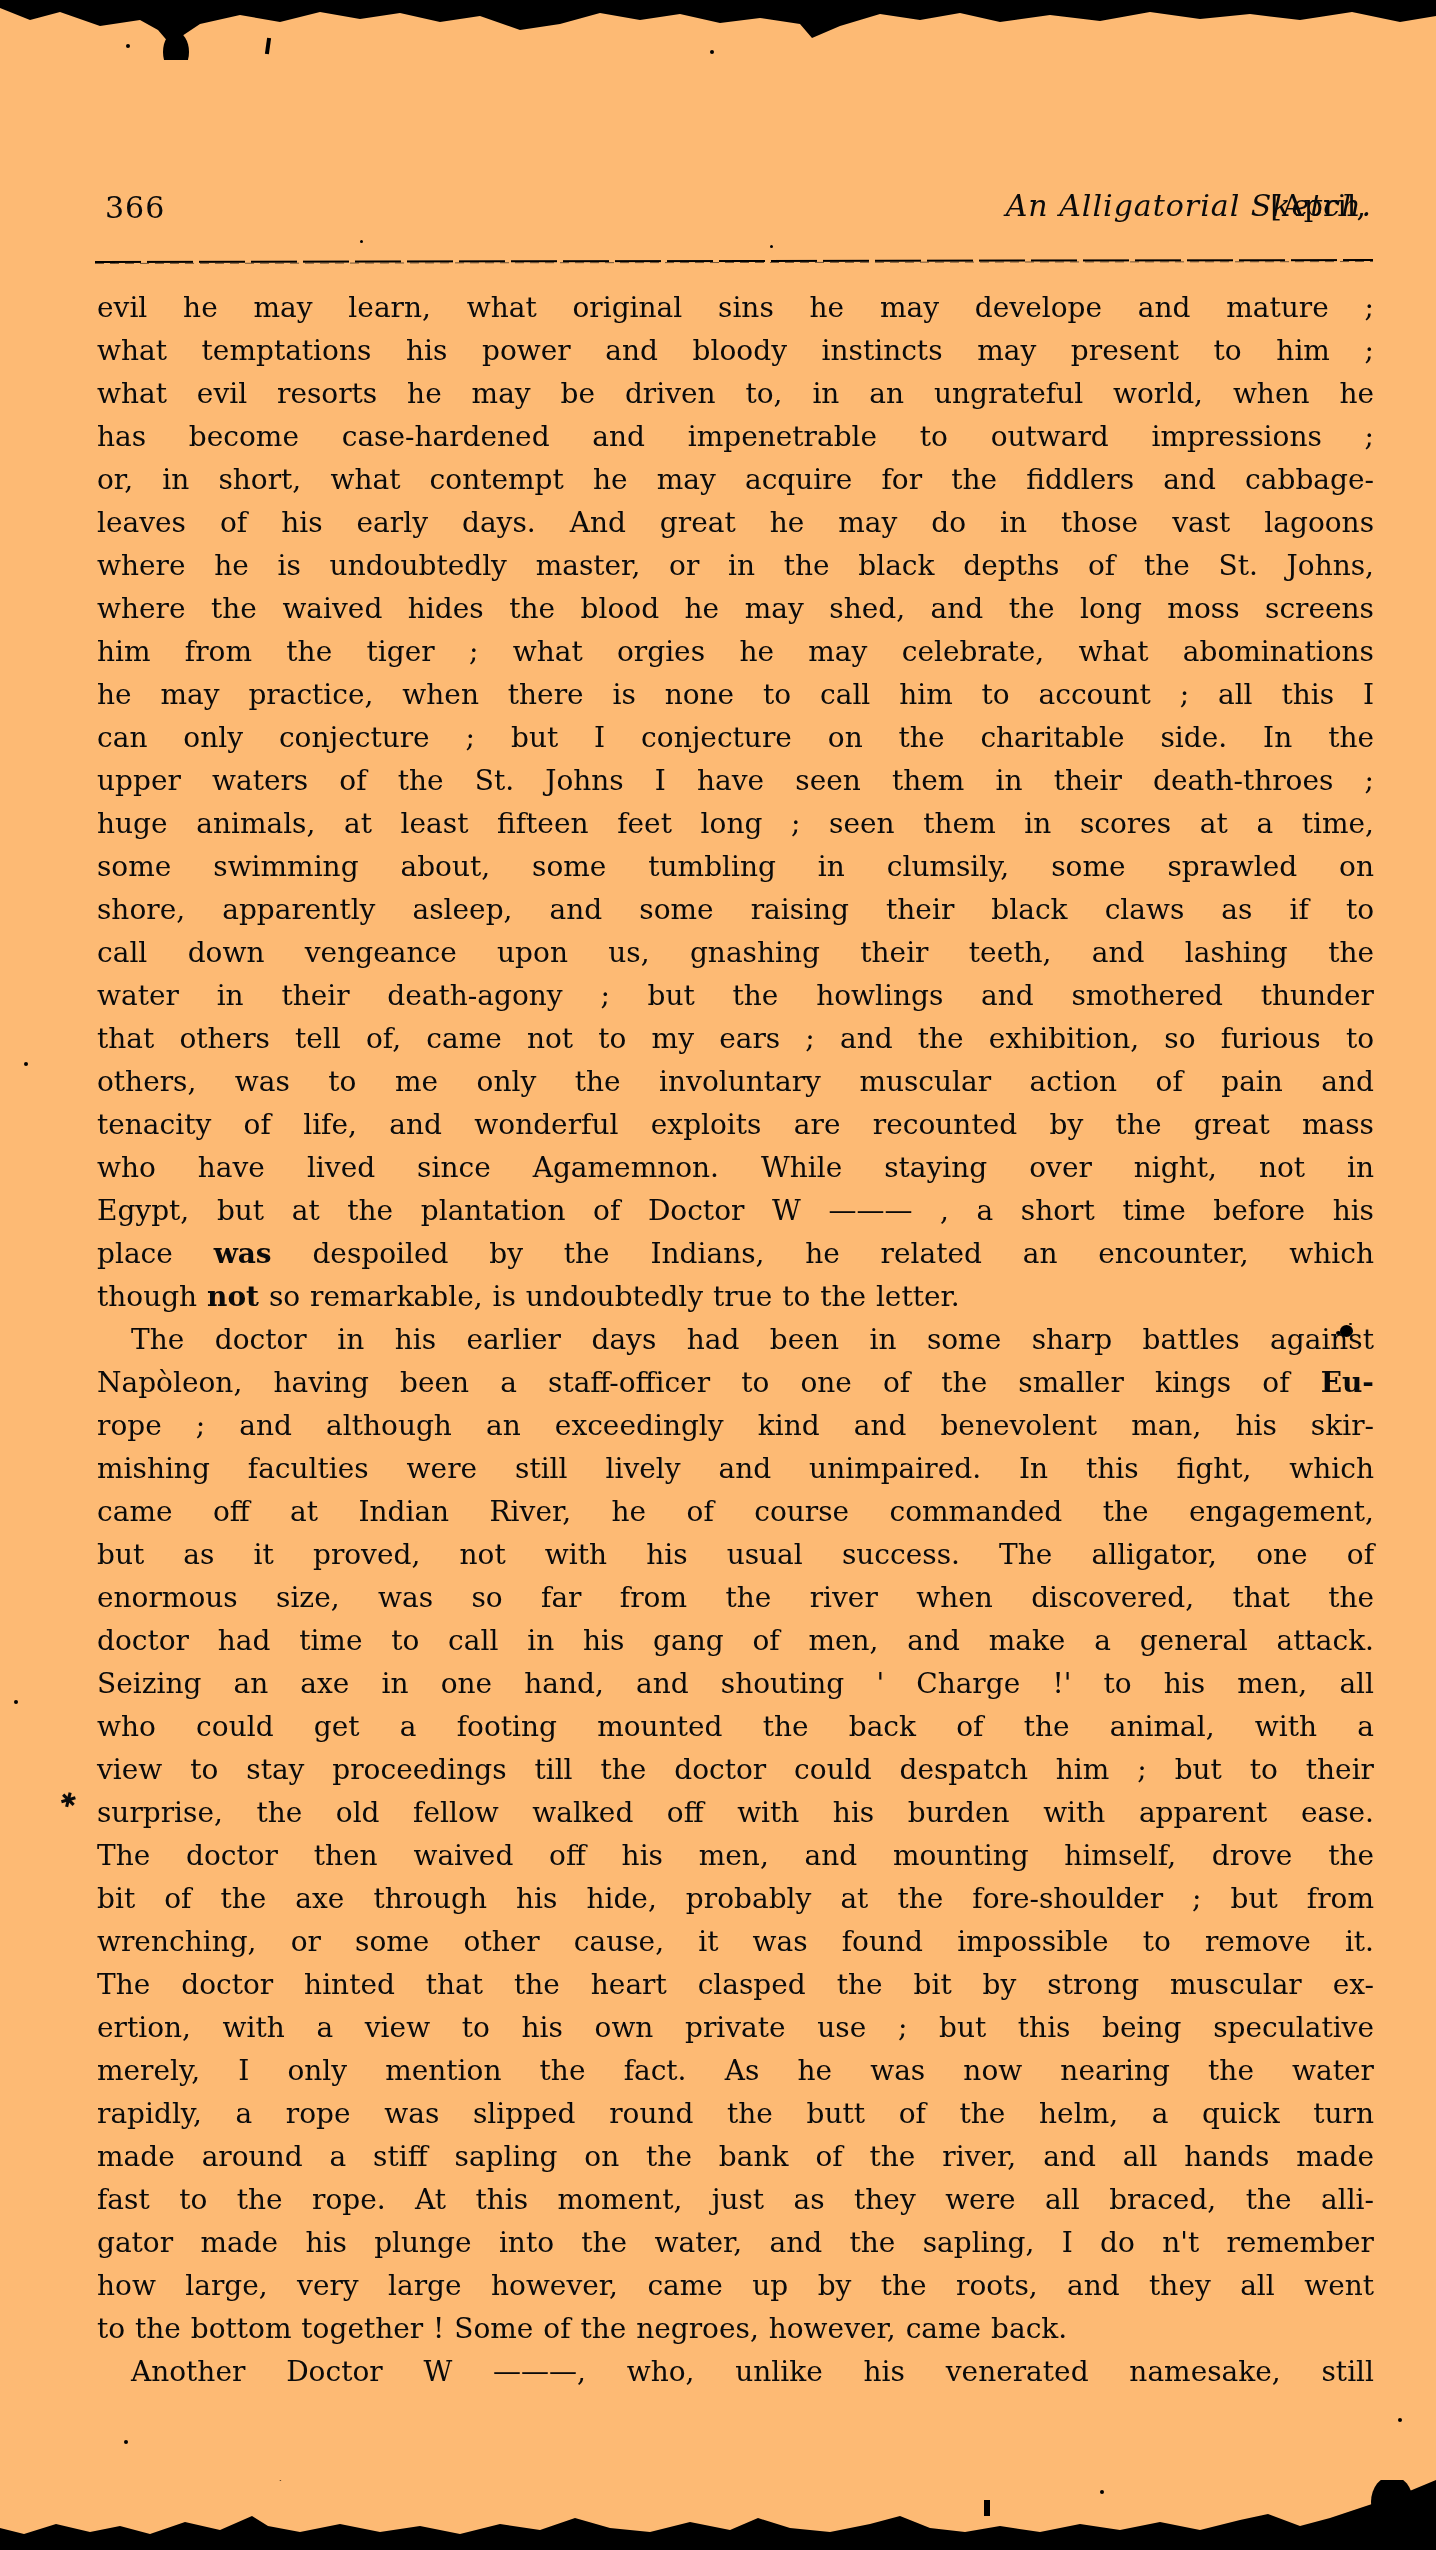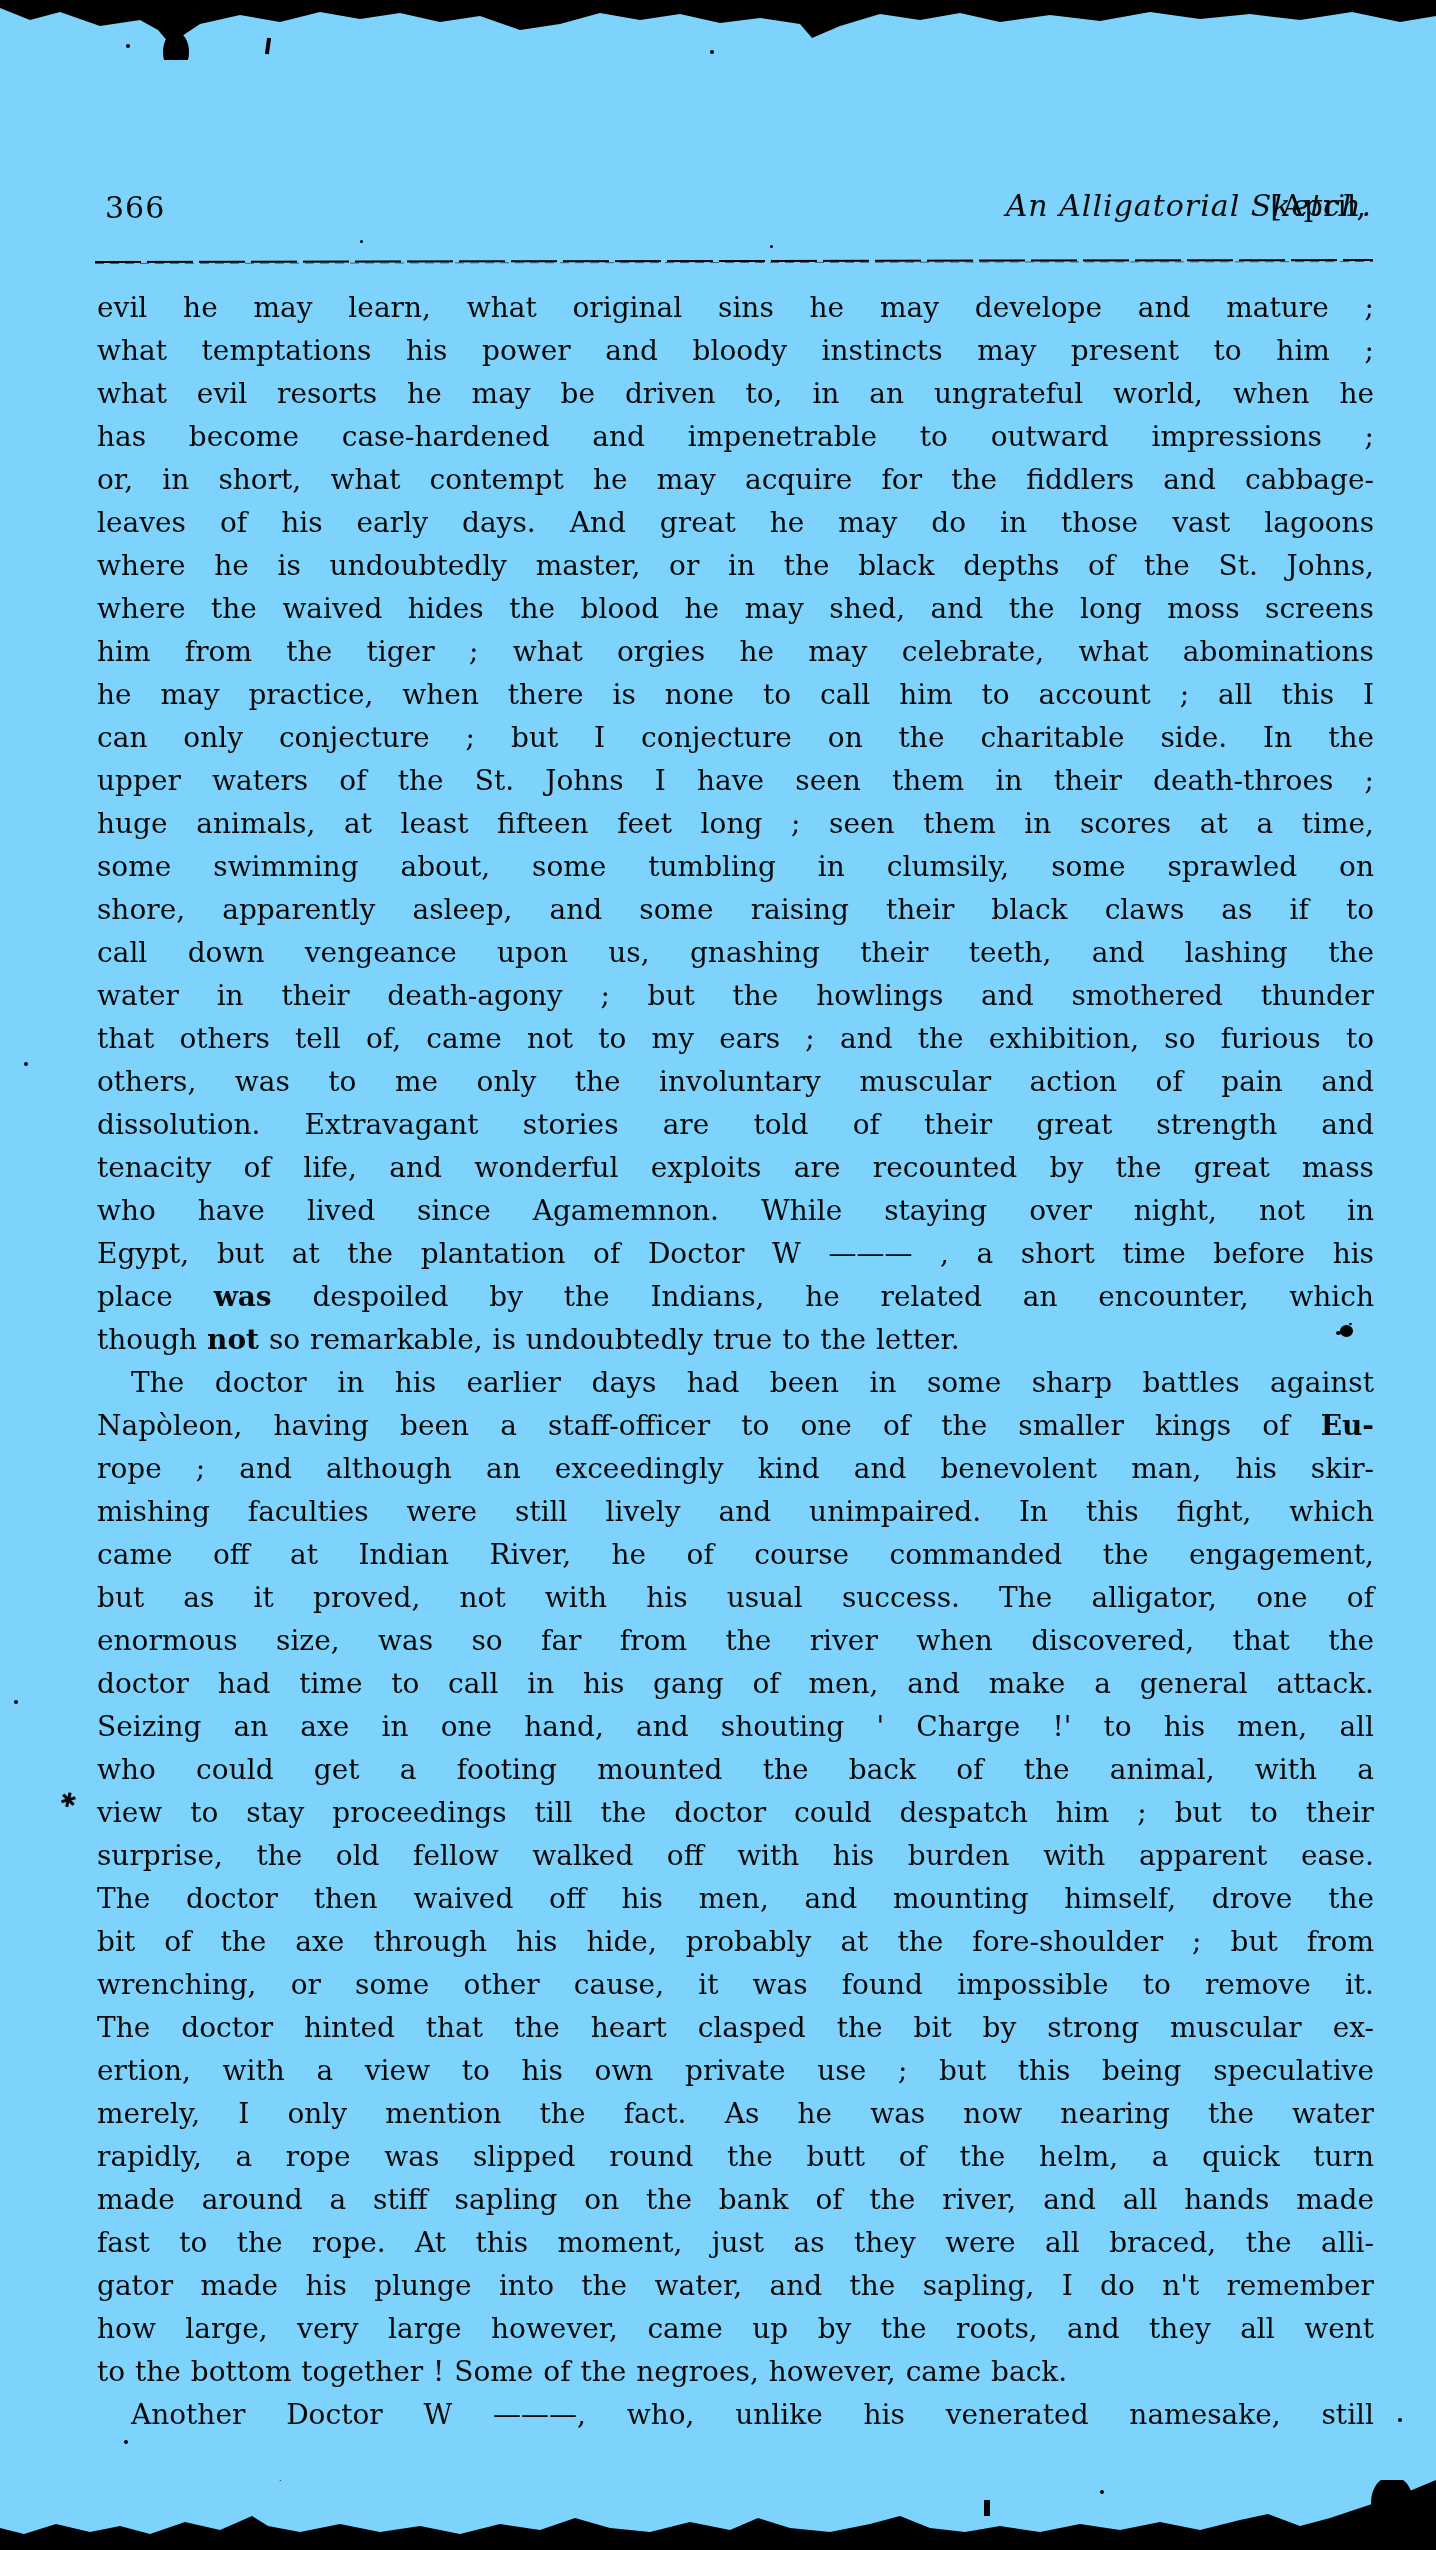--- a/index.html
+++ b/index.html
@@ -6,7 +6,7 @@
   .page{
     position:relative;
     width:1436px;height:2550px;
-    background:#7dd3fc;
+    background:#fdba74;
     overflow:hidden;
     font-family:"DejaVu Serif","Liberation Serif",serif;
     color:#0a0a0a;

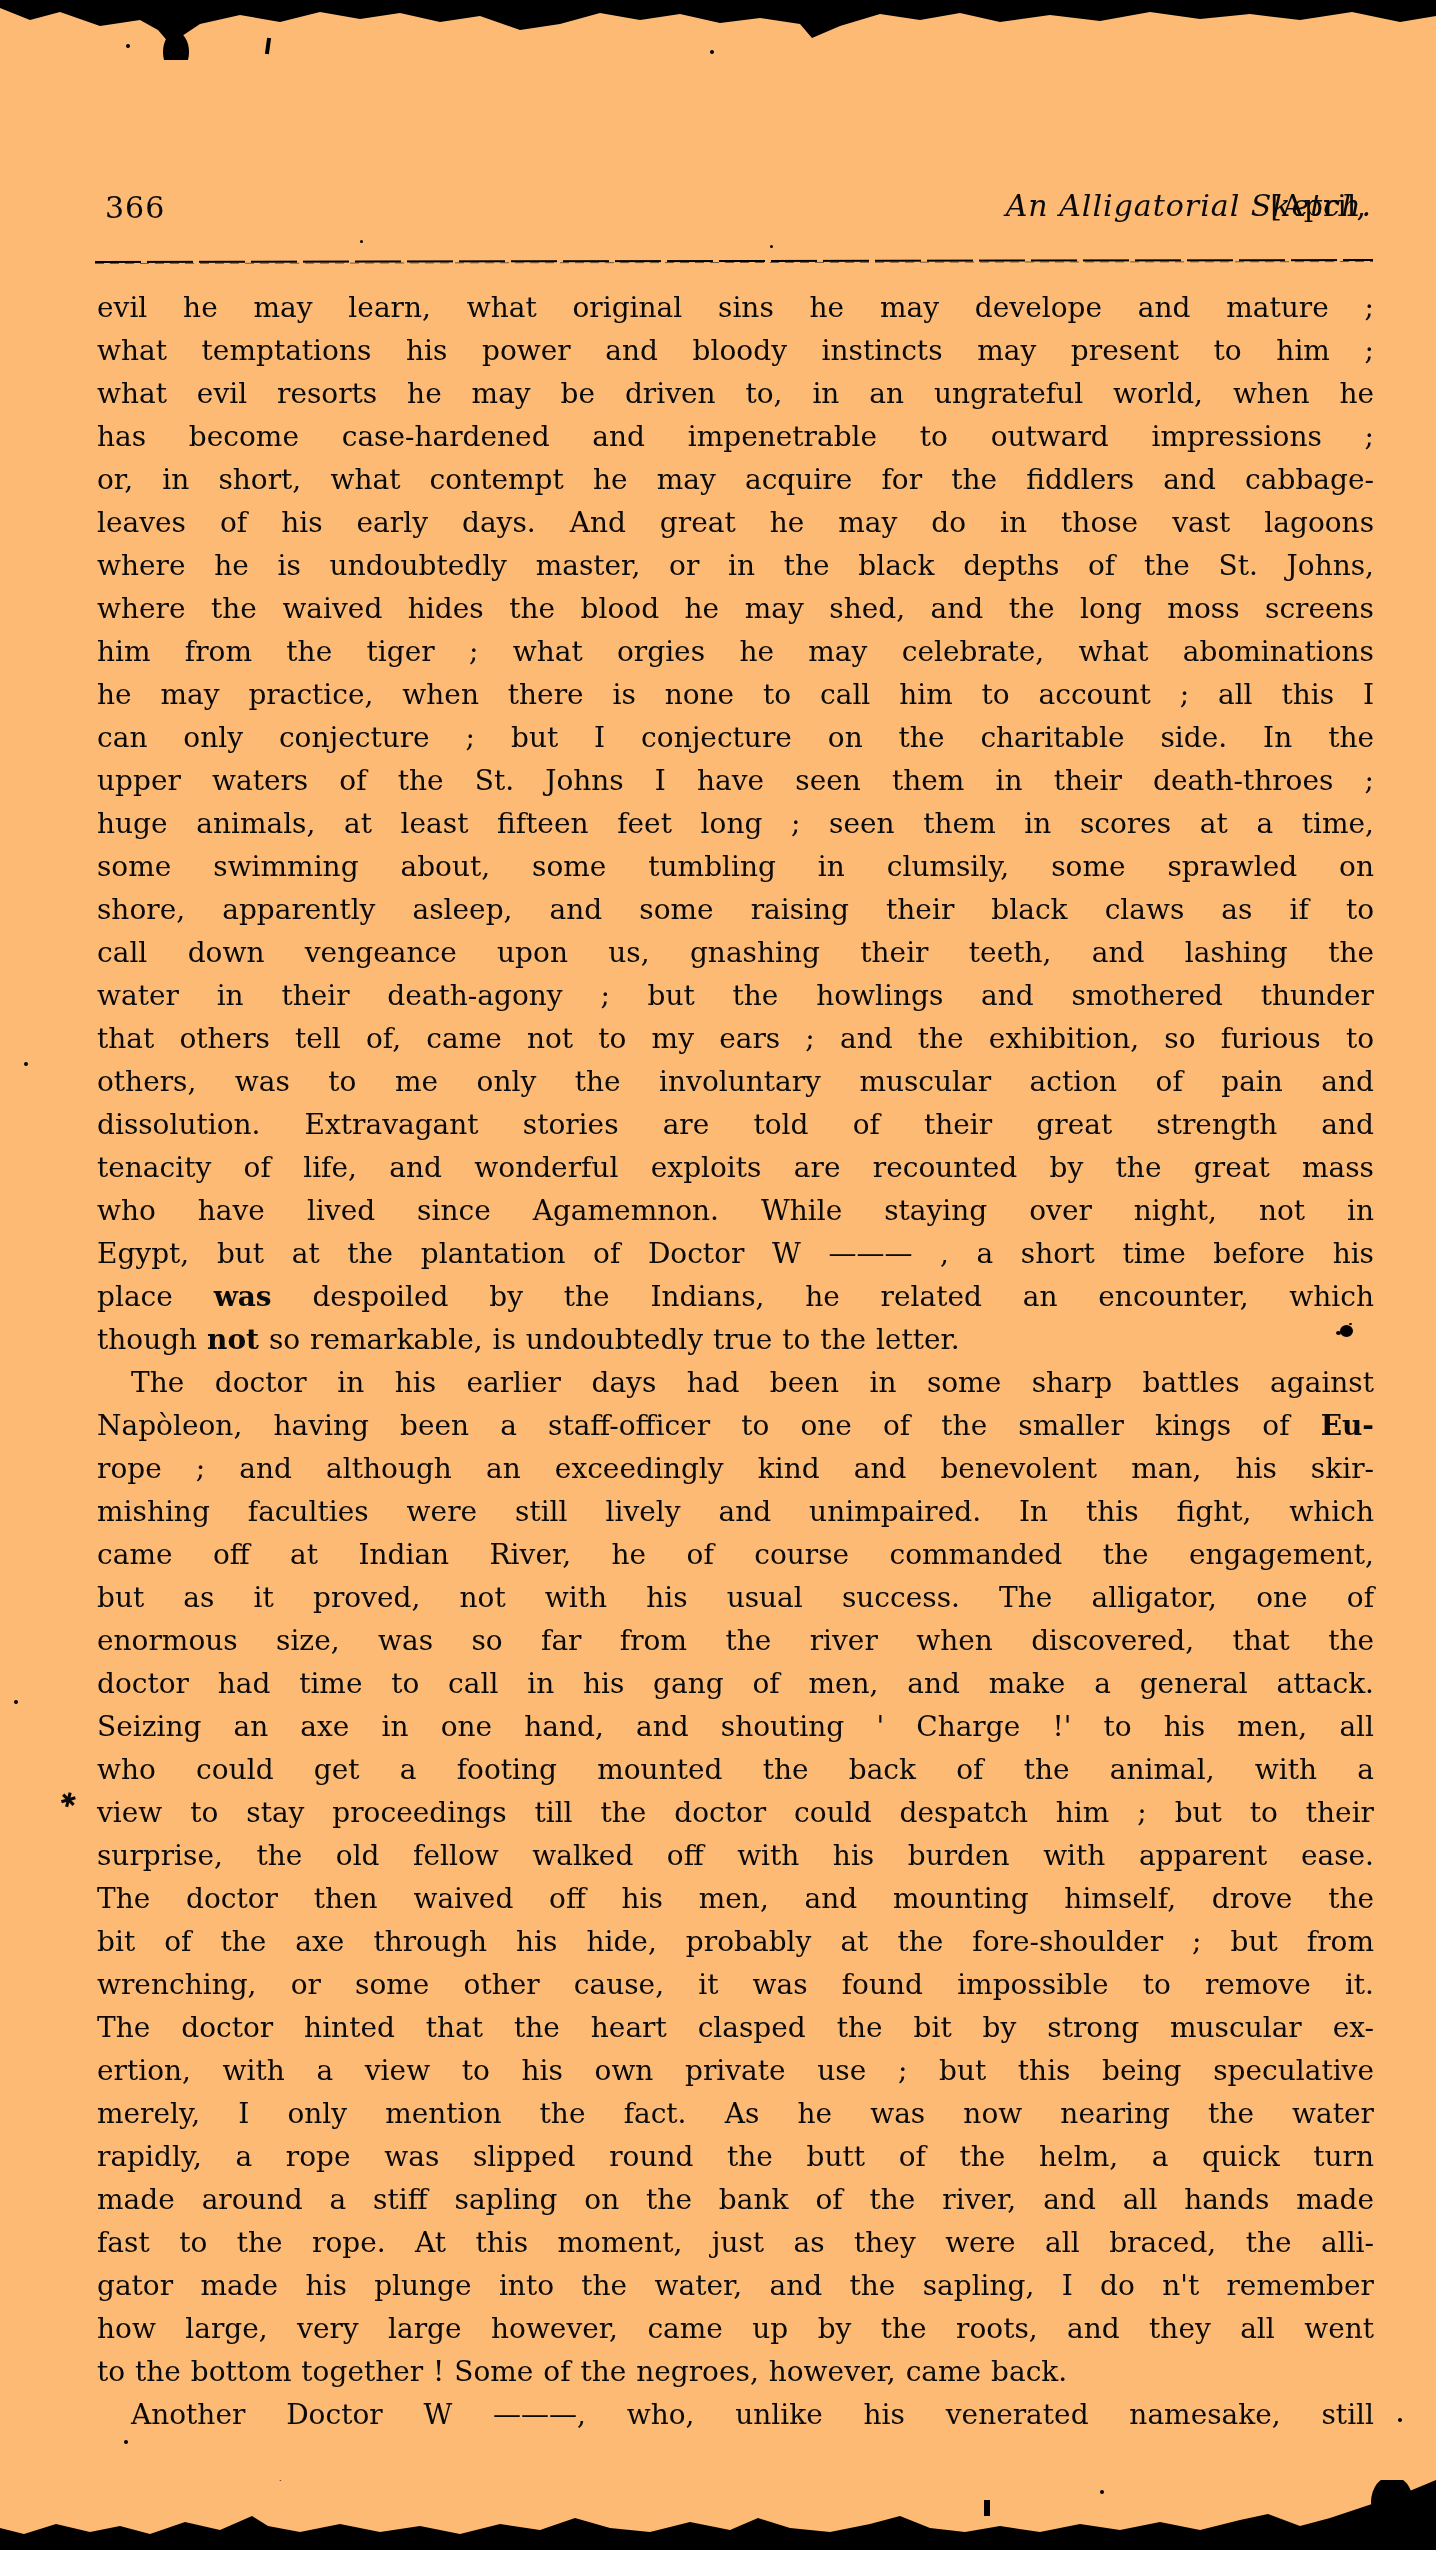--- a/index.html
+++ b/index.html
@@ -85,7 +85,6 @@
       <div class="line">water  in  their  death-agony ;  but  the  howlings and  smothered thunder</div>
       <div class="line">that others tell of, came not to my ears ;  and the exhibition, so furious to</div>
       <div class="line">others,  was  to  me only the  involuntary muscular  action  of  pain  and</div>
-      <div class="line">dissolution.    Extravagant  stories  are  told  of  their  great  strength and</div>
       <div class="line">tenacity of  life, and wonderful exploits are recounted by the great mass</div>
       <div class="line">who have lived since Agamemnon.    While staying  over  night, not in</div>
       <div class="line">Egypt, but at the plantation of Doctor W ——— , a short time before his</div>

